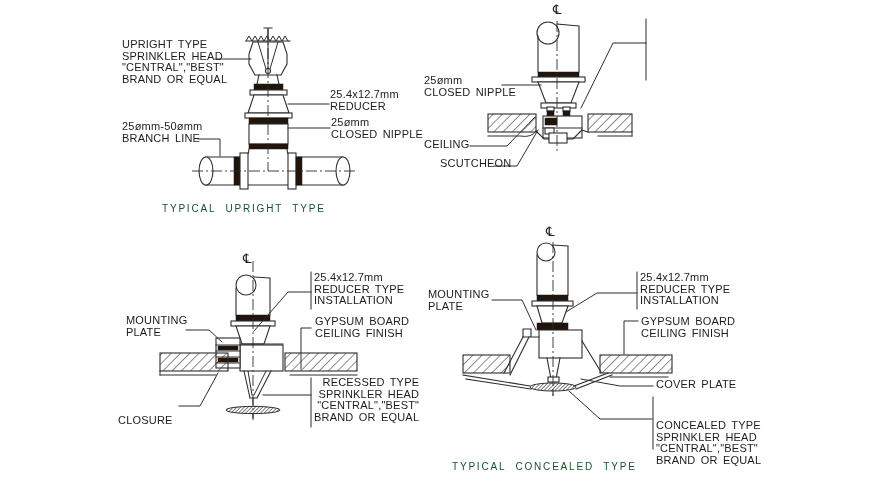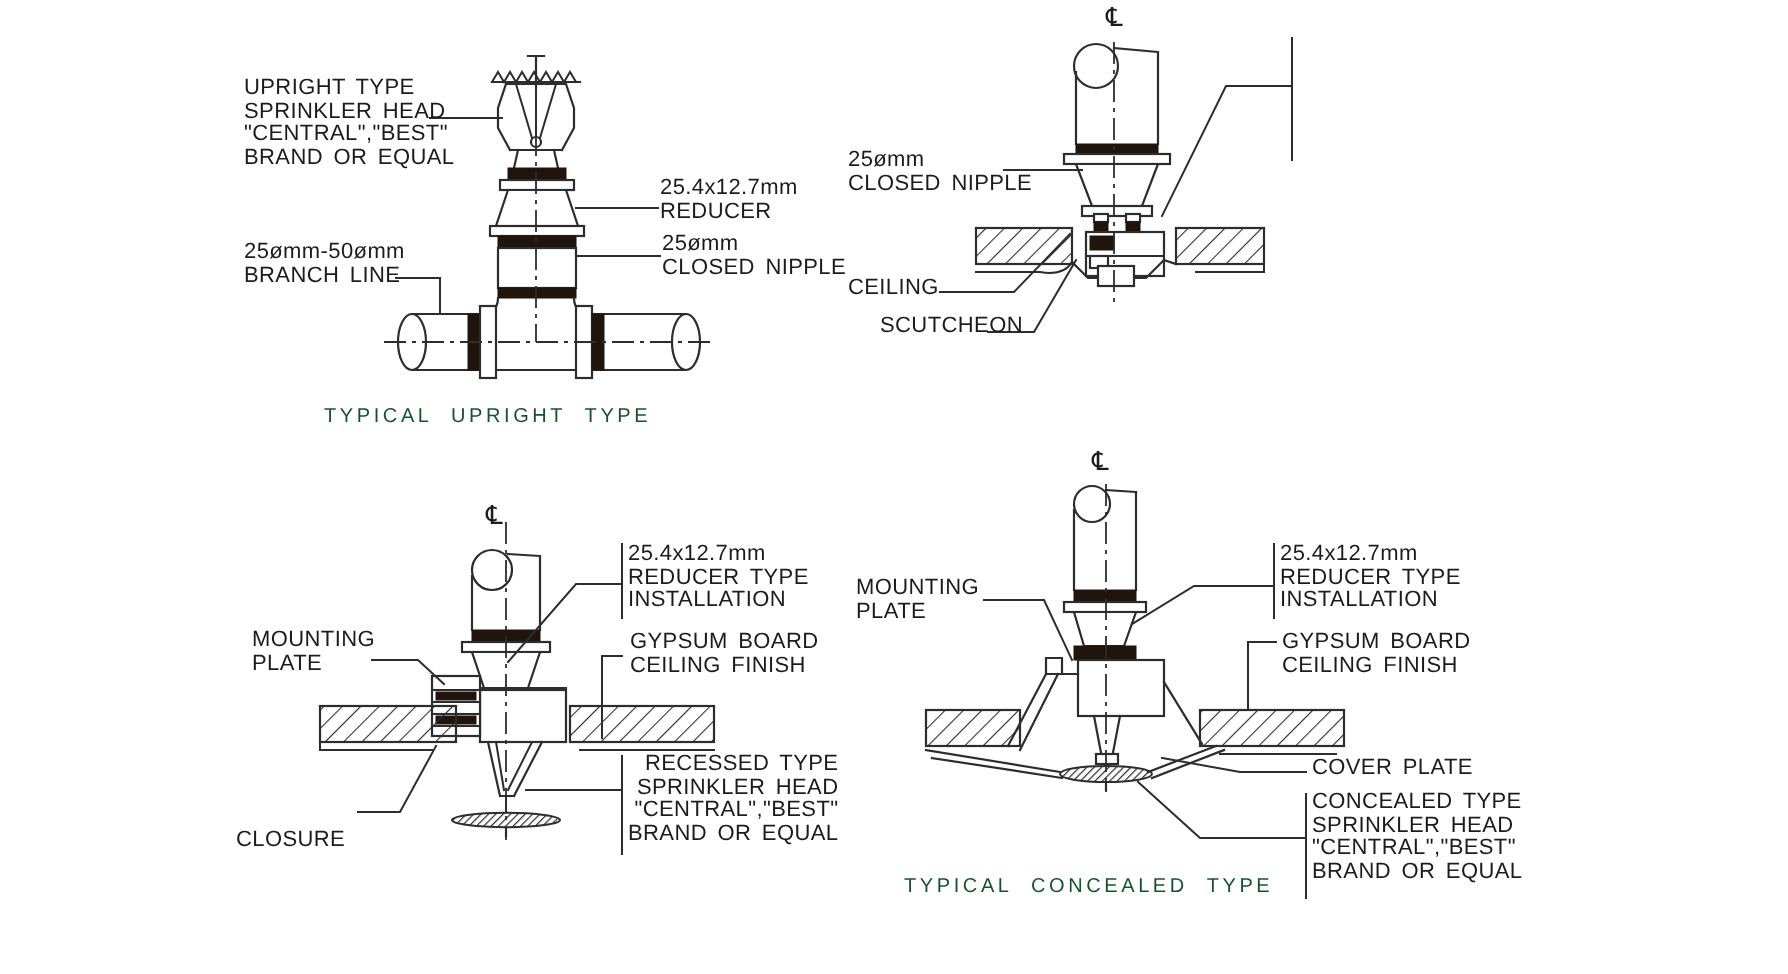--- a/index.html
+++ b/index.html
@@ -196,7 +196,7 @@
 <div class="lbl" style="left:641px;top:316px;">GYPSUM BOARD
 CEILING FINISH</div>
 <div class="lbl" style="left:656px;top:379px;">COVER PLATE</div>
-<div class="lbl" style="left:656px;top:396px;">CONCEALED TYPE
+<div class="lbl" style="left:656px;top:420px;">CONCEALED TYPE
 SPRINKLER HEAD
 "CENTRAL","BEST"
 BRAND OR EQUAL</div>

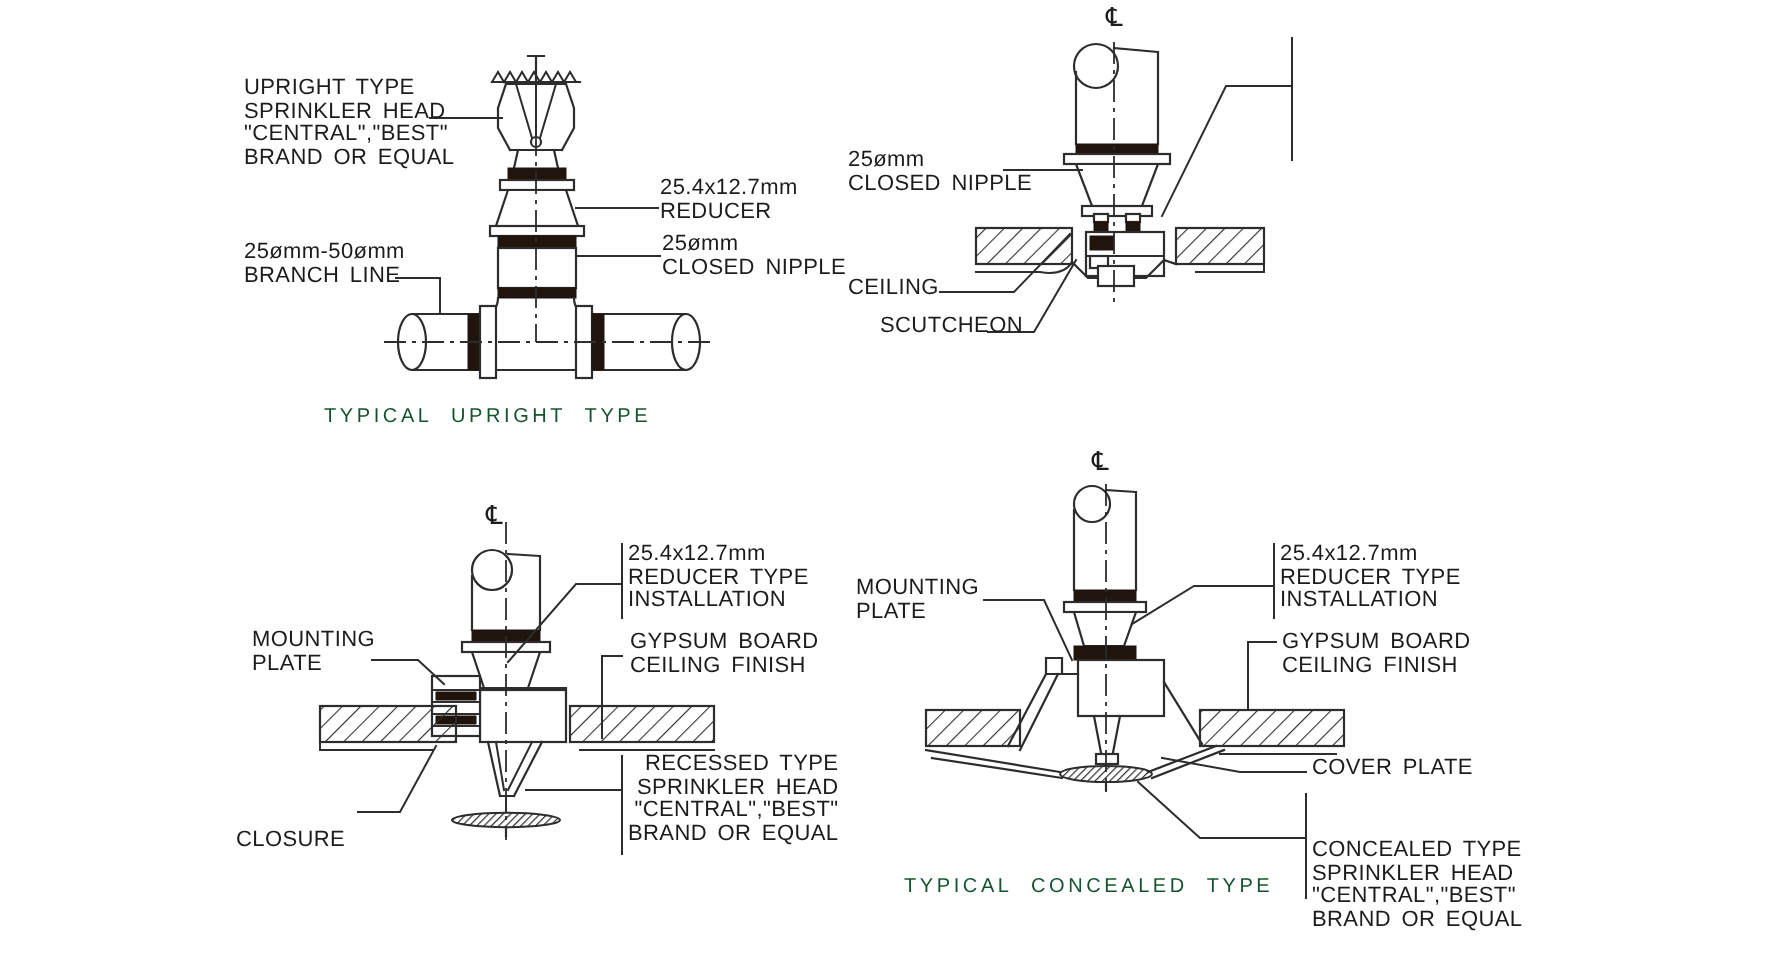--- a/index.html
+++ b/index.html
@@ -200,7 +200,7 @@
 SPRINKLER HEAD
 "CENTRAL","BEST"
 BRAND OR EQUAL</div>
-<div class="title" style="left:452px;top:438px;">TYPICAL CONCEALED TYPE</div>
+<div class="title" style="left:452px;top:461px;">TYPICAL CONCEALED TYPE</div>
 
 </div>
 

